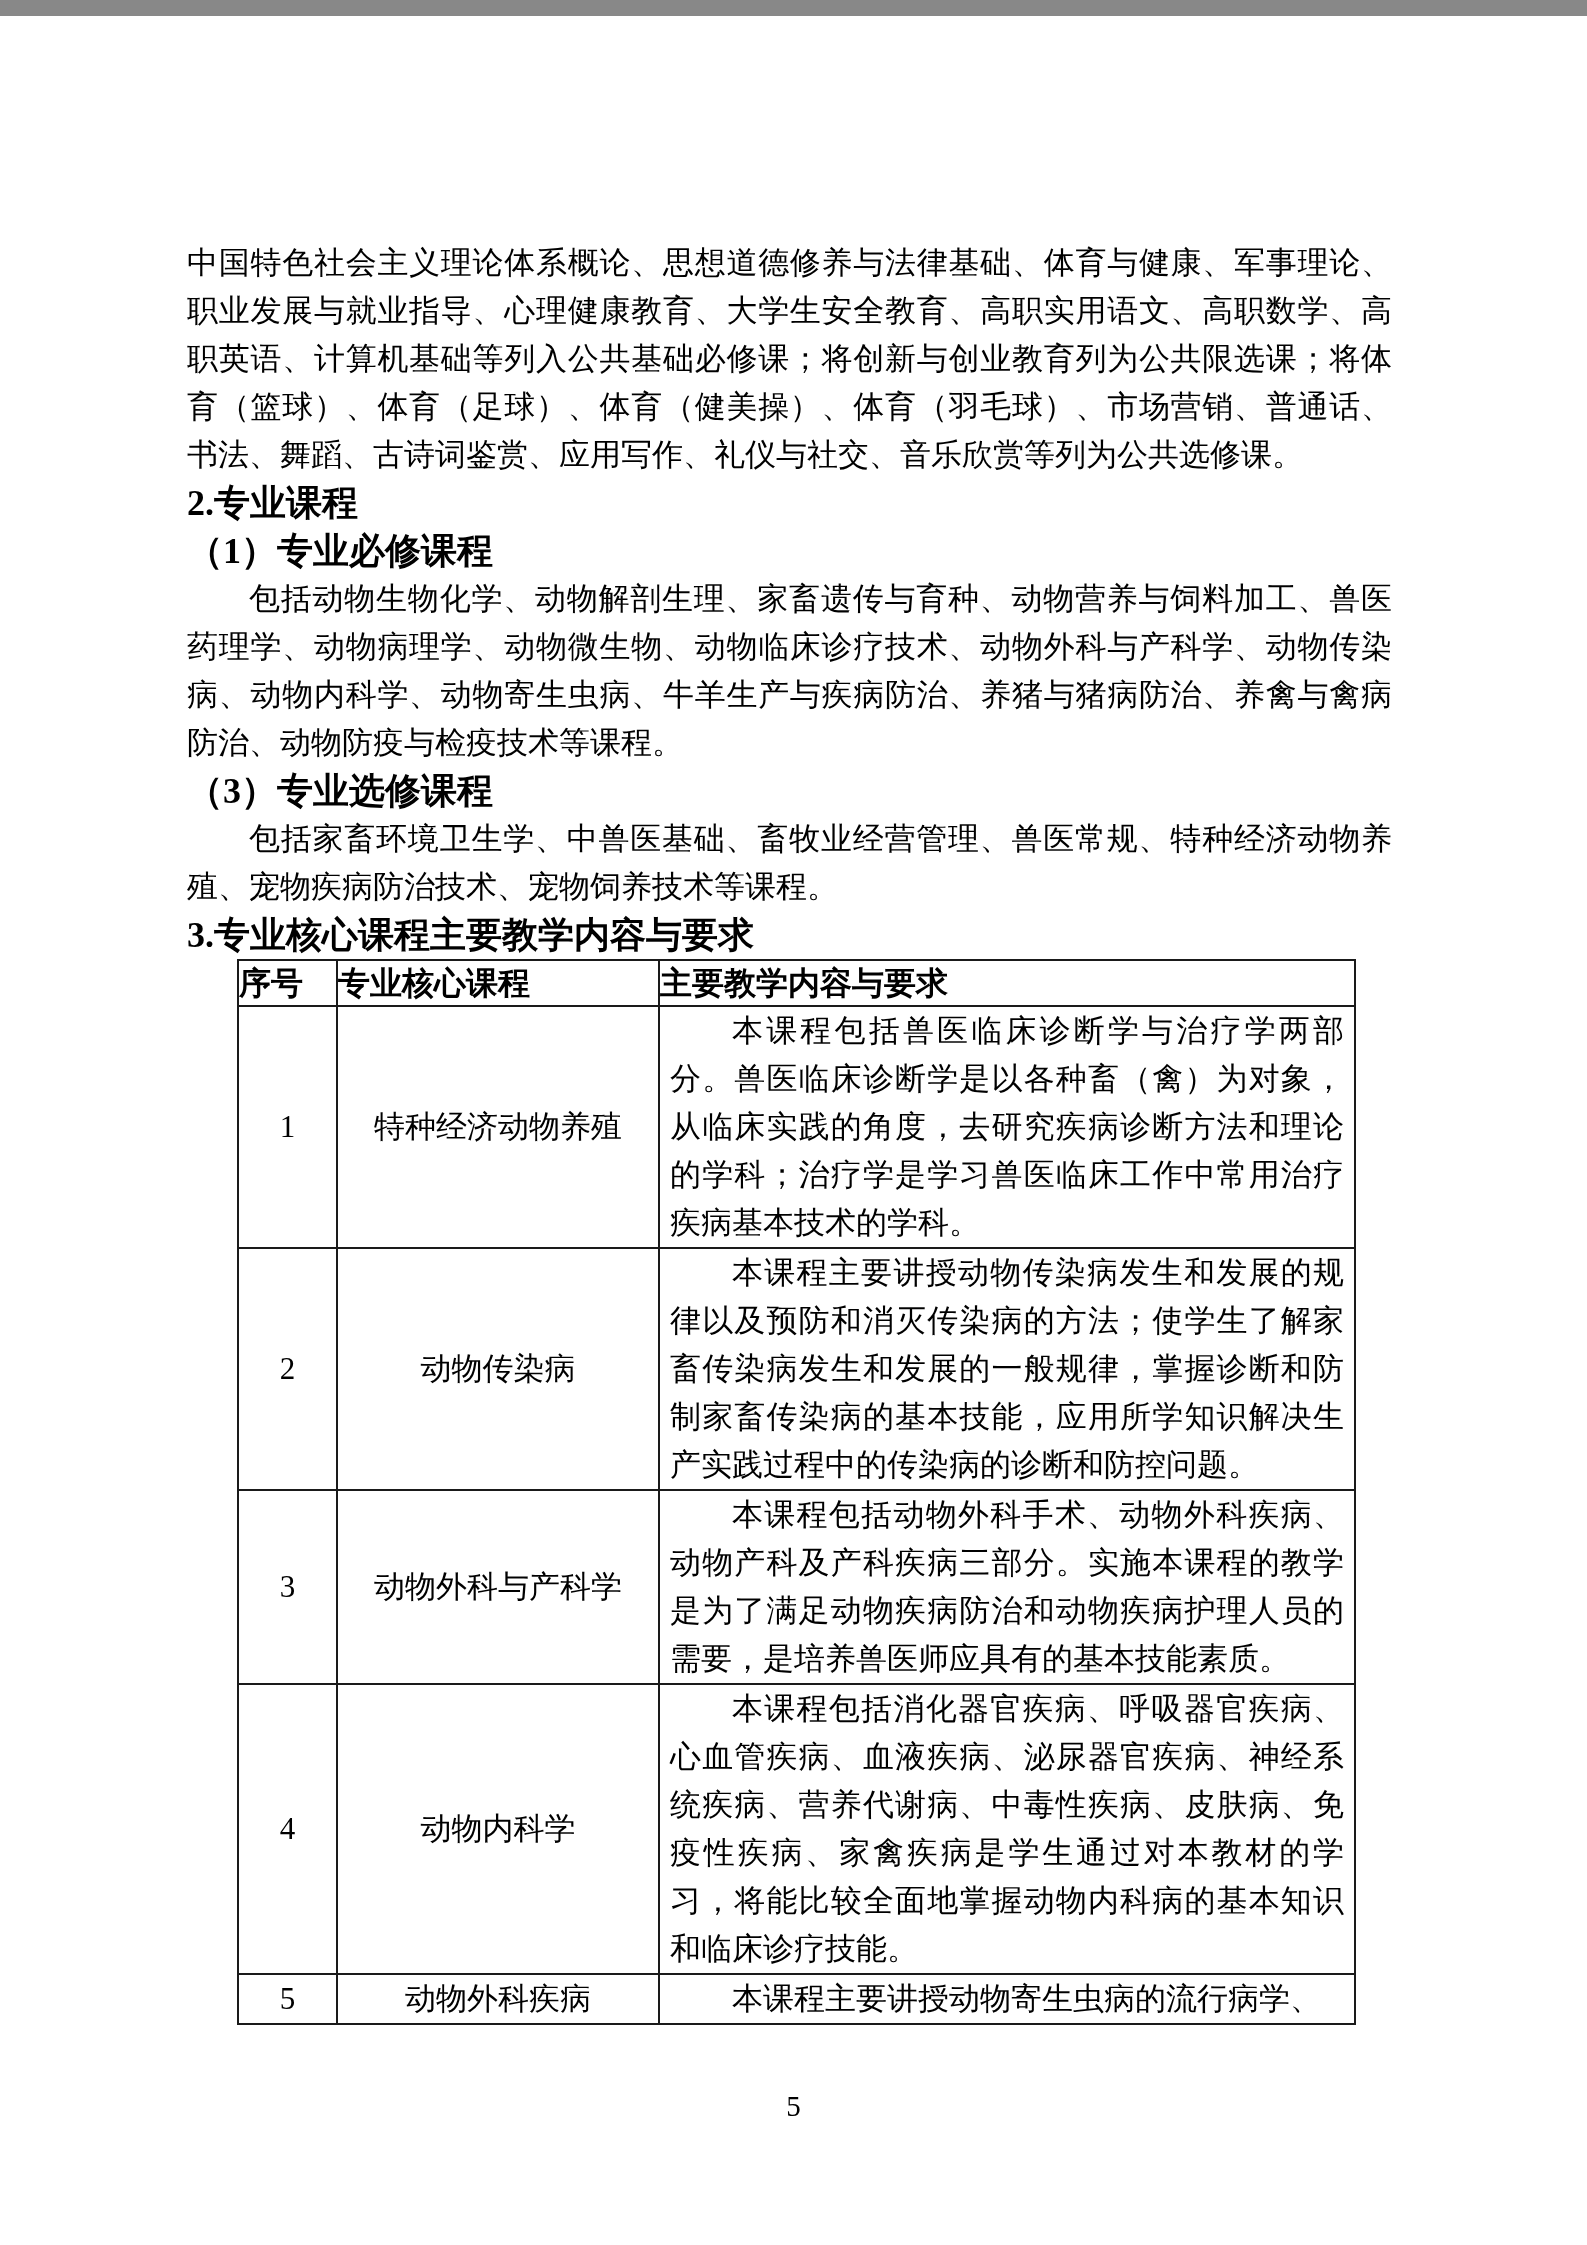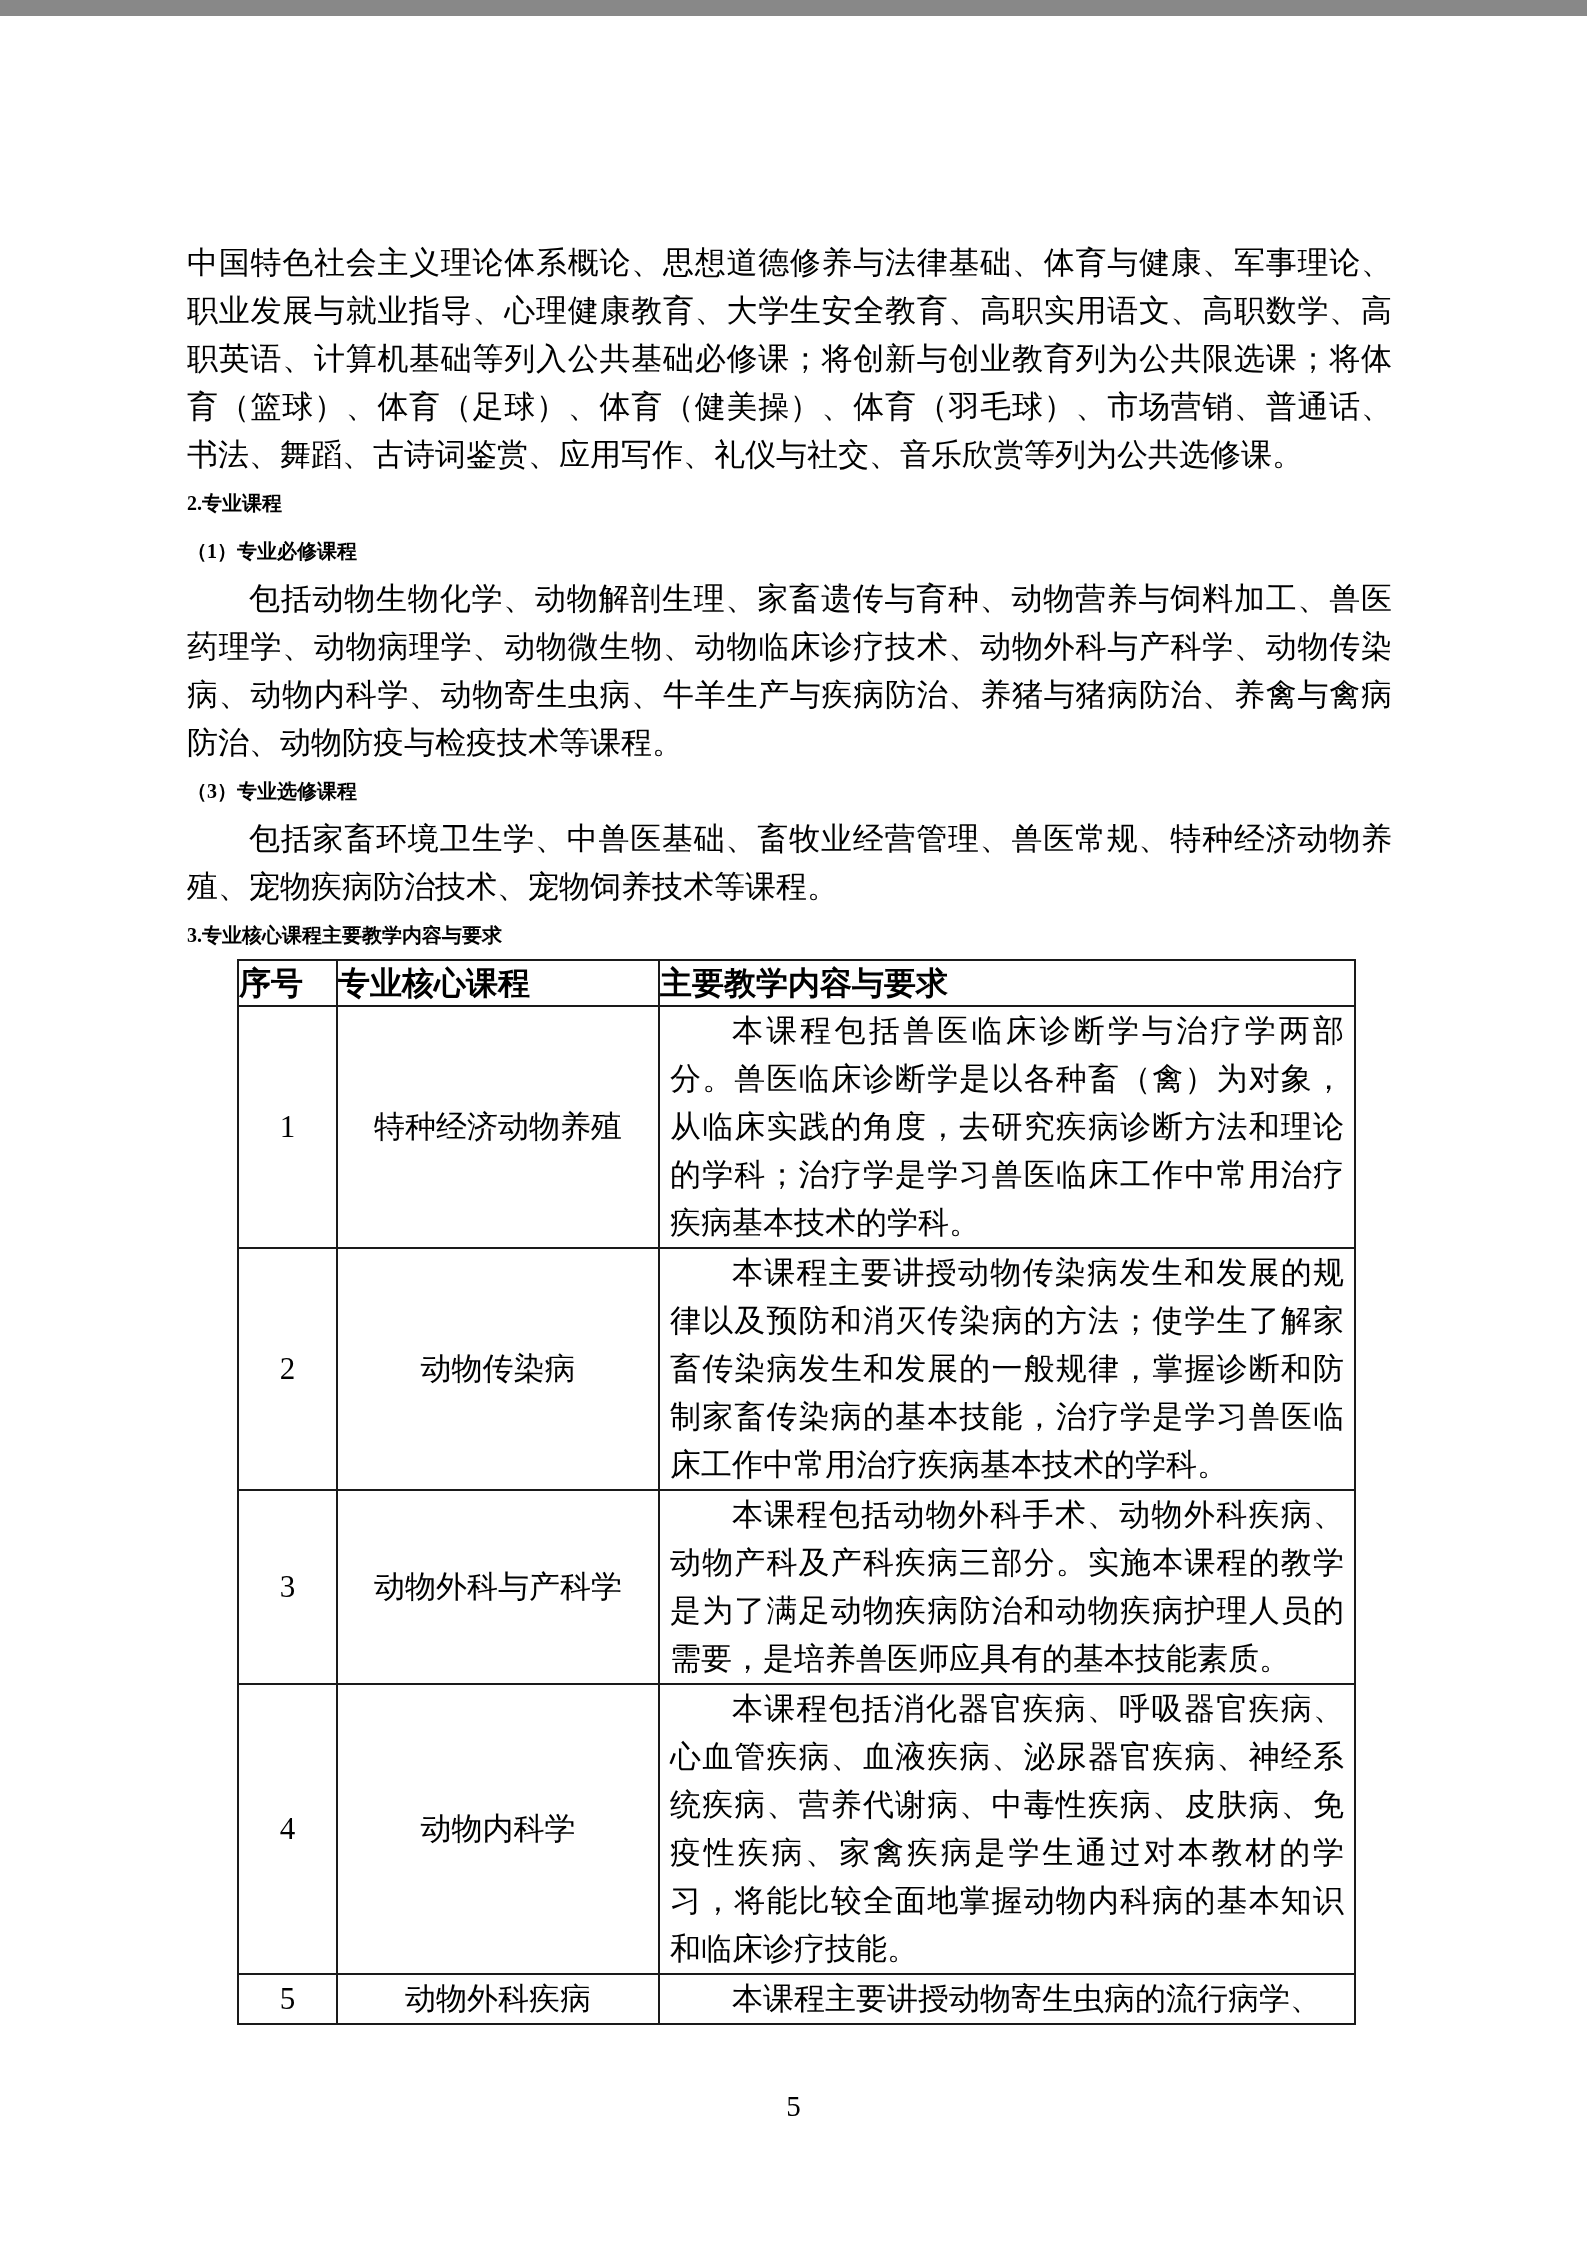--- a/index.html
+++ b/index.html
@@ -29,7 +29,7 @@
   .heading{
     margin:0;
     font-weight:bold;
-    font-size:20px;
+    font-size:36px;
     text-align:left;
   }
   table.core{

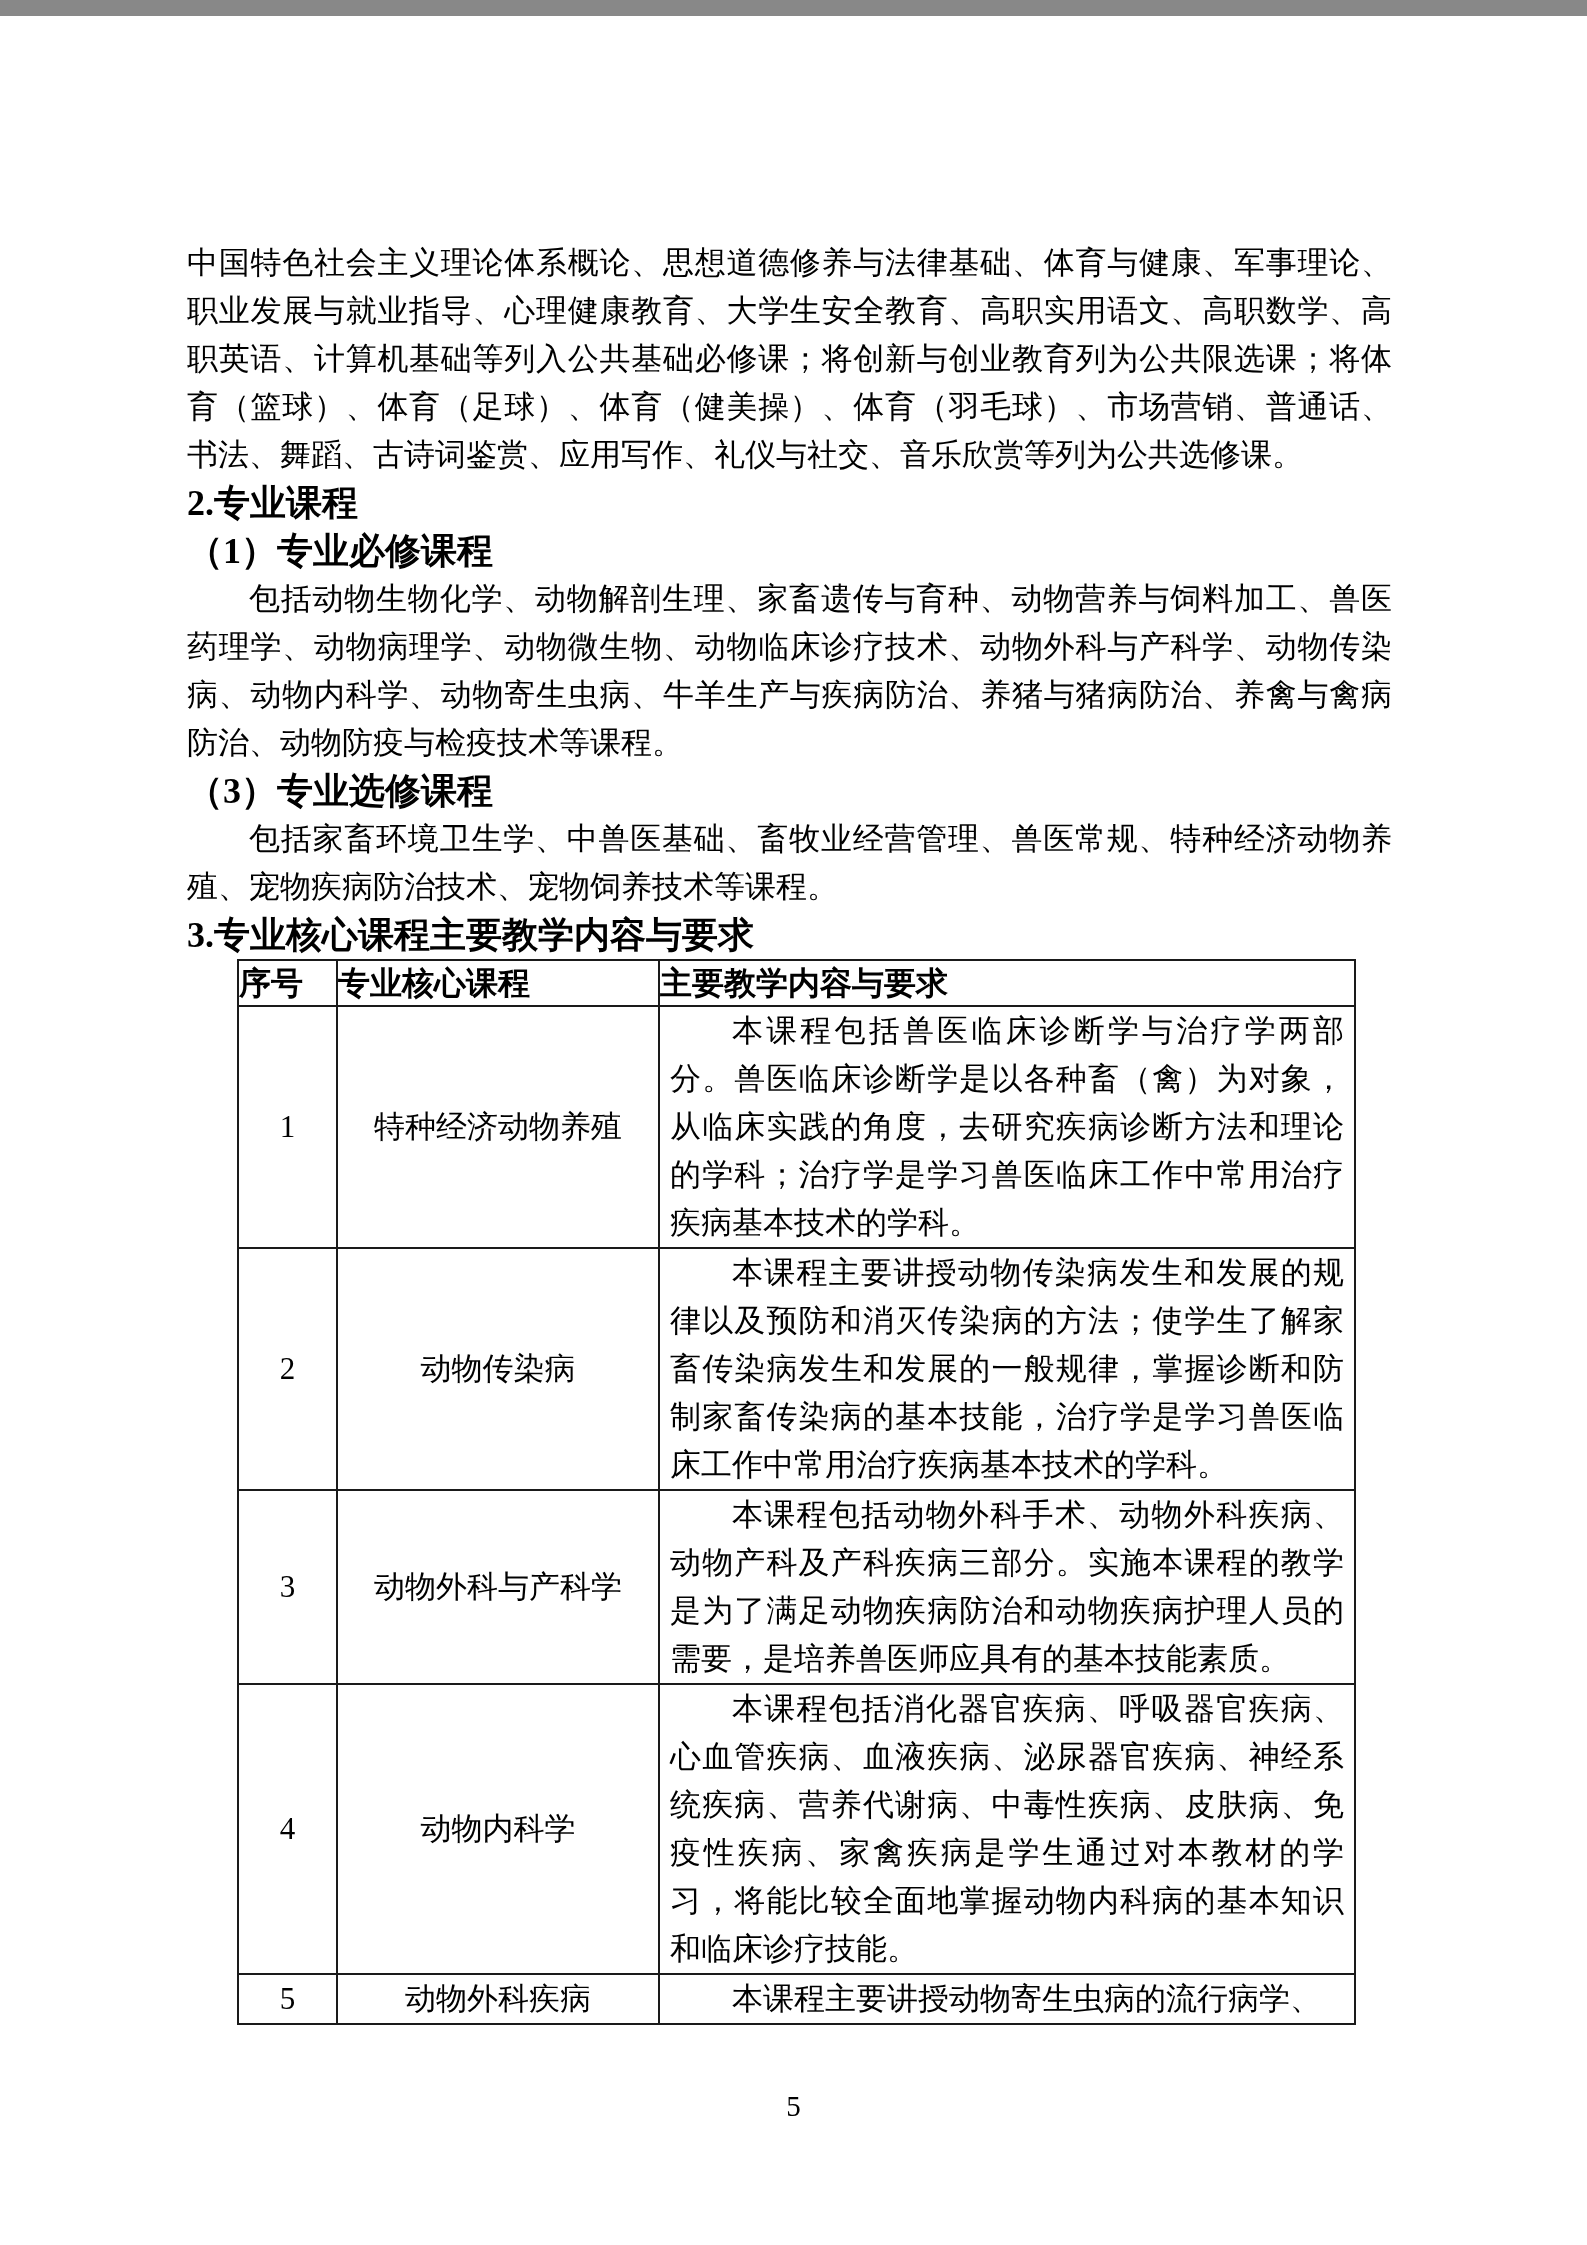--- a/index.html
+++ b/index.html
@@ -120,7 +120,7 @@
         <tr>
           <td class="no-cell">2</td>
           <td class="course-cell">动物传染病</td>
-          <td class="content-cell">本课程主要讲授动物传染病发生和发展的规律以及预防和消灭传染病的方法；使学生了解家畜传染病发生和发展的一般规律，掌握诊断和防制家畜传染病的基本技能，治疗学是学习兽医临床工作中常用治疗疾病基本技术的学科。</td>
+          <td class="content-cell">本课程主要讲授动物传染病发生和发展的规律以及预防和消灭传染病的方法；使学生了解家畜传染病发生和发展的一般规律，掌握诊断和防制家畜传染病的基本技能，应用所学知识解决生产实践过程中的传染病的诊断和防控问题。</td>
         </tr>
         <tr>
           <td class="no-cell">3</td>

